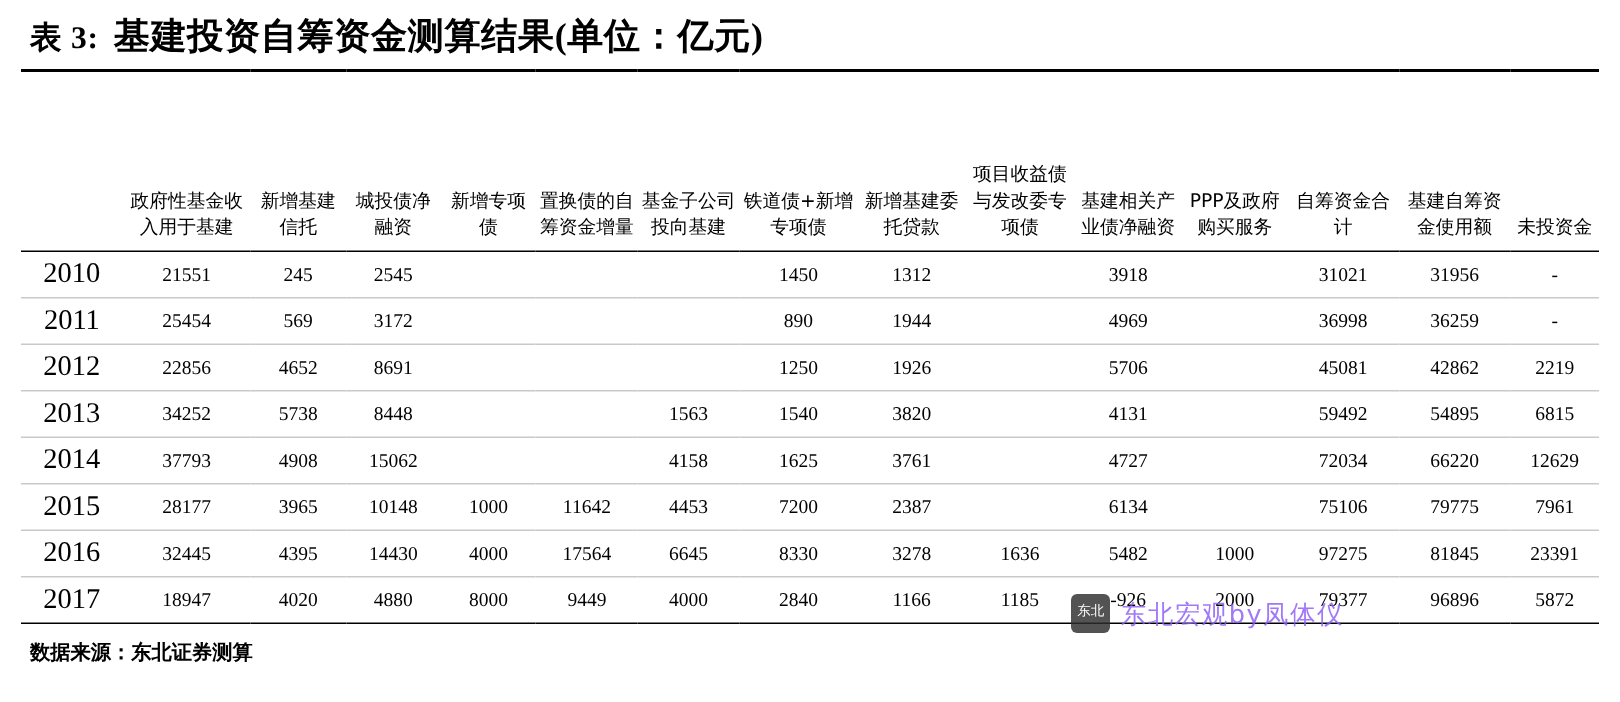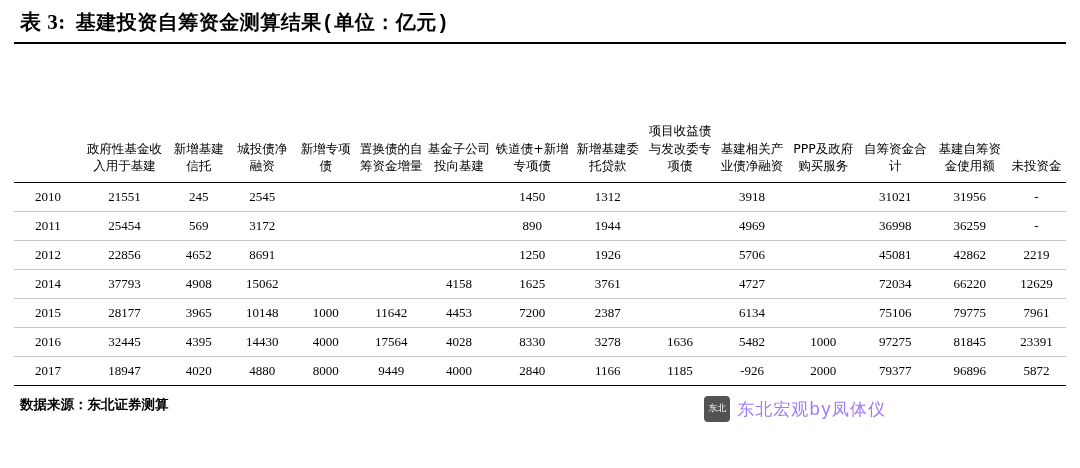--- a/index.html
+++ b/index.html
@@ -31,7 +31,7 @@
     letter-spacing: 0.5px;
   }
   .title-label { font-family: "Liberation Serif", serif; }
-  .title-text { font-family: Liberation Mono, monospace; font-size: 20px; }
+  .title-text { font-family: Liberation Serif, serif; font-size: 24px; }
   table.main {
     width: 1052px;
     border-collapse: collapse;

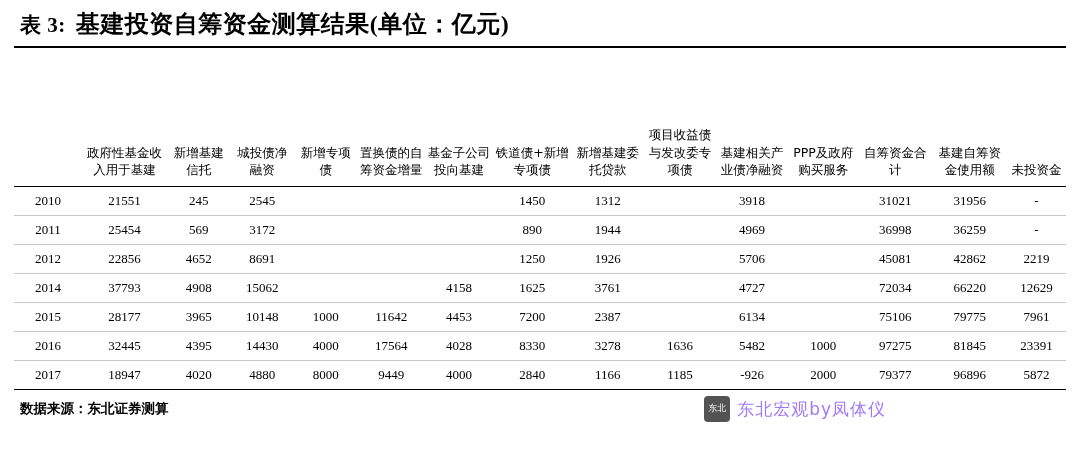--- a/index.html
+++ b/index.html
@@ -44,7 +44,7 @@
     font-size: 12.5px;
     line-height: 1.38;
     vertical-align: bottom;
-    padding: 22px 2px 8px 2px;
+    padding: 3px 2px 8px 2px;
     text-align: center;
     border-top: 2.5px solid #000;
     border-bottom: 1.2px solid #000;

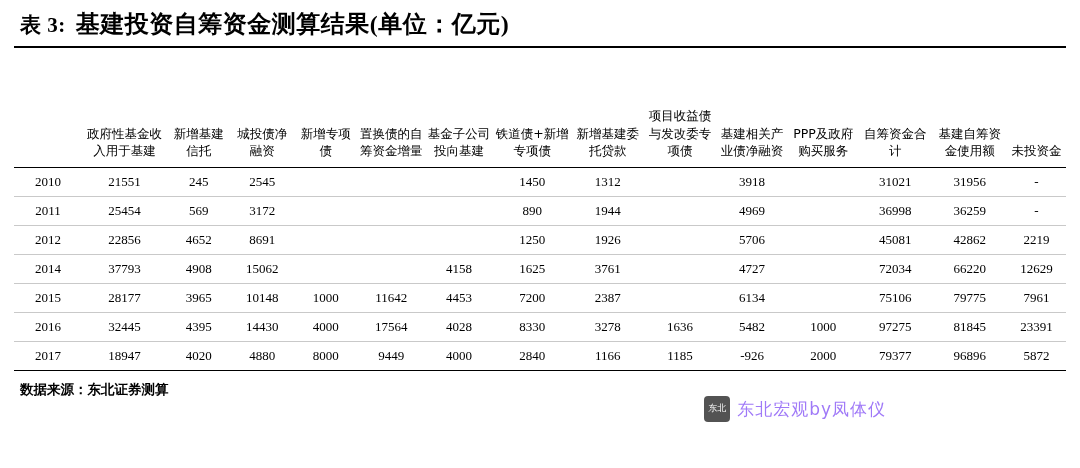--- a/index.html
+++ b/index.html
@@ -66,7 +66,7 @@
     border-bottom: 1.6px solid #000;
   }
   table.main tbody td.year {
-    font-size: 13px;
+    font-size: 19px;
     margin-top: 44px;
   }
   .src {

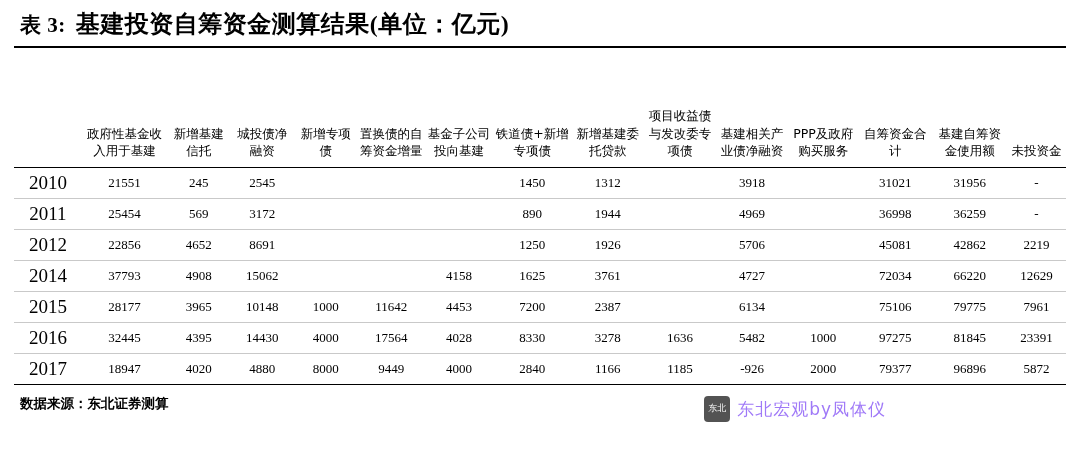--- a/index.html
+++ b/index.html
@@ -203,6 +203,23 @@
         <td>2219</td>
       </tr>
       <tr>
+        <td class="year">2013</td>
+        <td>34252</td>
+        <td>5738</td>
+        <td>8448</td>
+        <td></td>
+        <td></td>
+        <td>1563</td>
+        <td>1540</td>
+        <td>3820</td>
+        <td></td>
+        <td>4131</td>
+        <td></td>
+        <td>59492</td>
+        <td>54895</td>
+        <td>6815</td>
+      </tr>
+      <tr>
         <td class="year">2014</td>
         <td>37793</td>
         <td>4908</td>

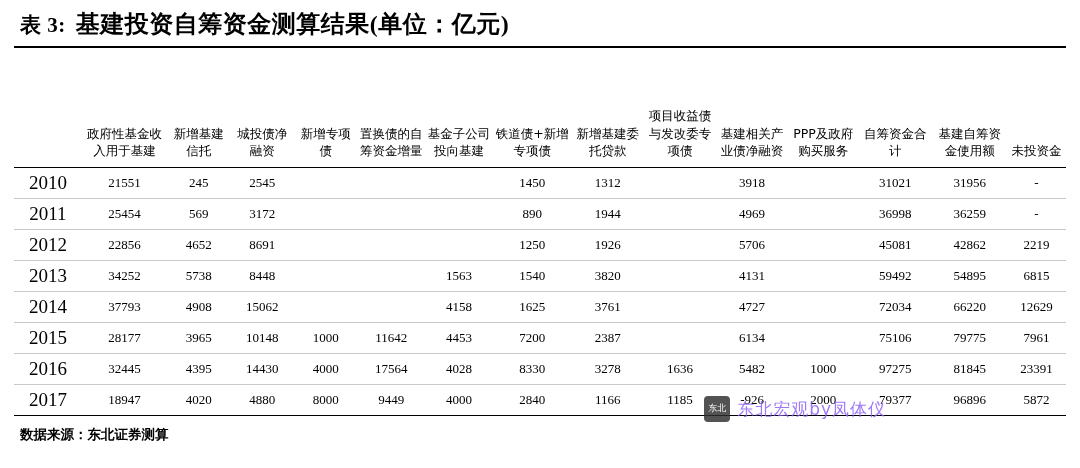--- a/index.html
+++ b/index.html
@@ -260,7 +260,7 @@
         <td>14430</td>
         <td>4000</td>
         <td>17564</td>
-        <td>4028</td>
+        <td>6645</td>
         <td>8330</td>
         <td>3278</td>
         <td>1636</td>

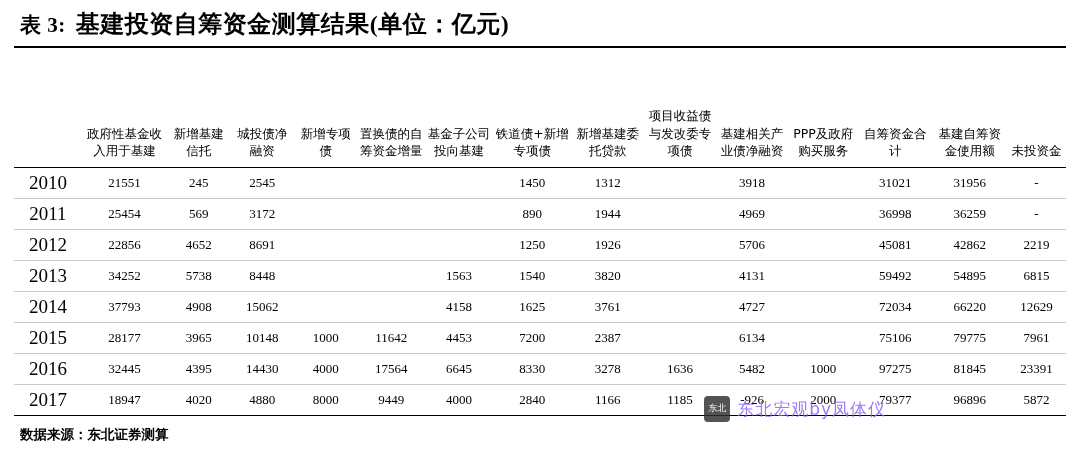--- a/index.html
+++ b/index.html
@@ -77,7 +77,7 @@
   }
   .watermark {
     position: absolute;
-    right: 22px;
+    right: 12px;
     bottom: 46px;
     display: flex;
     align-items: center;

